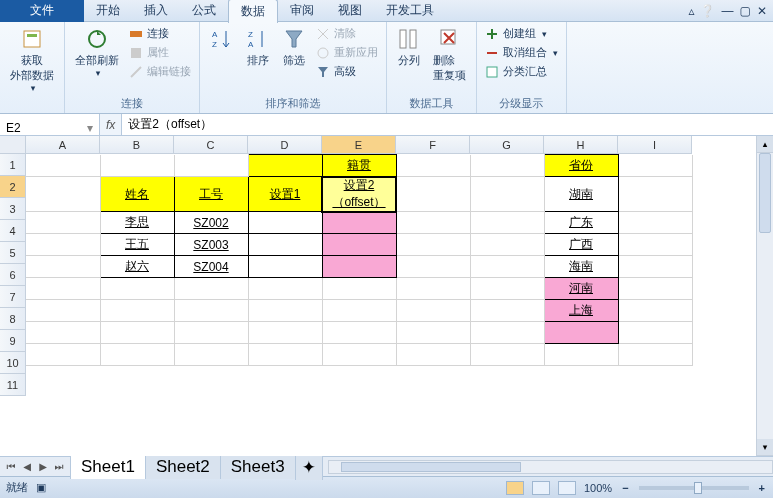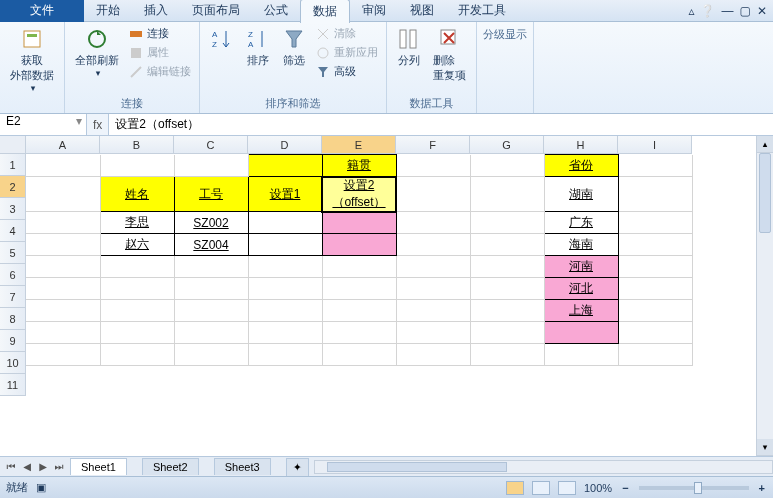--- a/index.html
+++ b/index.html
@@ -82,7 +82,6 @@
   <div class="ribbon-tab file">文件</div>
   <div class="ribbon-tab">开始</div>
   <div class="ribbon-tab">插入</div>
-  <div class="ribbon-tab">页面布局</div>
   <div class="ribbon-tab">公式</div>
   <div class="ribbon-tab active">数据</div>
   <div class="ribbon-tab">审阅</div>

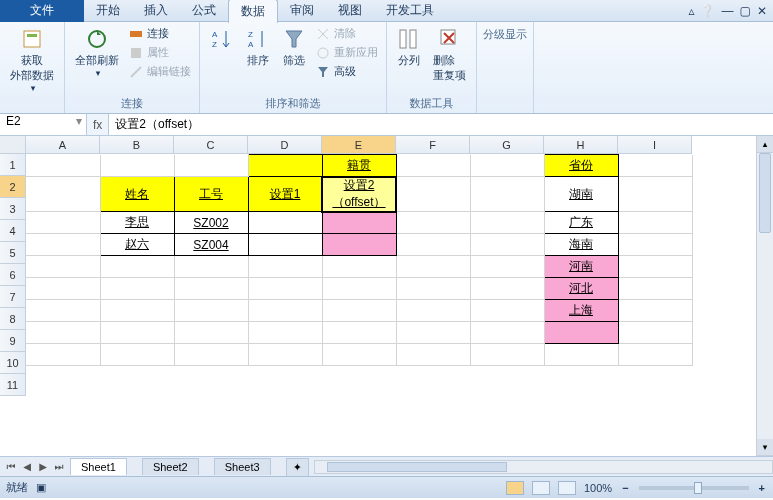--- a/index.html
+++ b/index.html
@@ -209,6 +209,28 @@
     <div class="ribbon-group-label">数据工具</div>
   </div>
   <div class="ribbon-group">
+    <div class="ribbon-group-body">
+      <div class="small-btns">
+        <div class="small-btn arrow-down">
+            <svg class="ico-s">
+              <path d="M7 2 L7 12 M2 7 L12 7" stroke="#2e7d32" stroke-width="2"></path>
+            </svg>
+            <span>创建组</span>
+          </div>
+        <div class="small-btn arrow-down">
+            <svg class="ico-s">
+              <path d="M2 7 L12 7" stroke="#c0392b" stroke-width="2"></path>
+            </svg>
+            <span>取消组合</span>
+          </div>
+        <div class="small-btn">
+            <svg class="ico-s">
+              <rect x="2" y="2" width="10" height="10" fill="#fff" stroke="#4a8"></rect>
+            </svg>
+            <span>分类汇总</span>
+          </div>
+      </div>
+    </div>
     <div class="ribbon-group-label">分级显示</div>
   </div>
 </div>

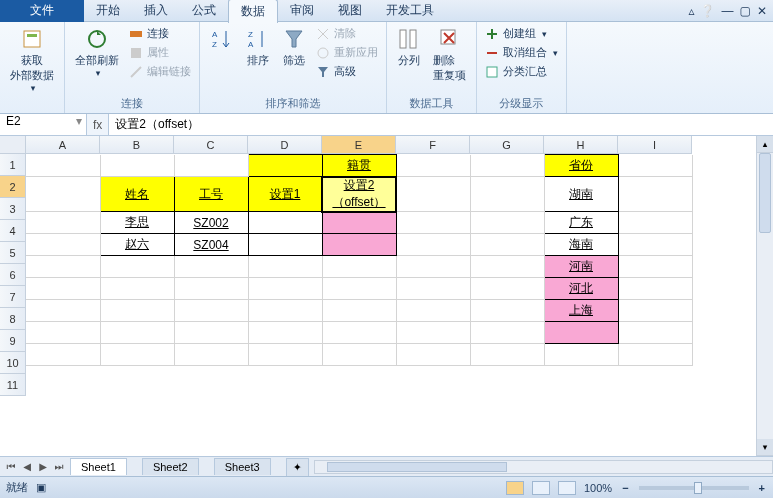--- a/index.html
+++ b/index.html
@@ -28,7 +28,7 @@
 
 
 .formula-bar { display: flex; height: 22px; border-bottom: 1px solid #b6c9de; align-items: stretch; background: #eef4fb; }
-.name-box { width: 87px; border-right: 1px solid #b6c9de; background: #fff; display: flex; align-items: flex-start; padding: 0 6px; font-size: 12px; }
+.name-box { width: 100px; border-right: 1px solid #b6c9de; background: #fff; display: flex; align-items: flex-end; padding: 0 6px; font-size: 12px; }
 .name-box input { border: none; outline: none; width: 70px; font-size: 12px; }
 .fx-icons { display: flex; align-items: center; gap: 6px; padding: 0 6px; border-right: 1px solid #b6c9de; }
 .fx { font-size: 12px; color: #555; cursor: pointer; }

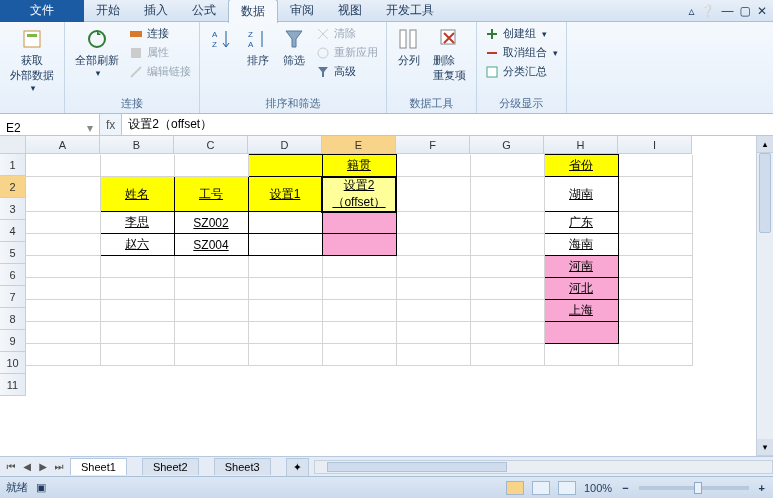--- a/index.html
+++ b/index.html
@@ -31,7 +31,7 @@
 .name-box { width: 100px; border-right: 1px solid #b6c9de; background: #fff; display: flex; align-items: flex-end; padding: 0 6px; font-size: 12px; }
 .name-box input { border: none; outline: none; width: 70px; font-size: 12px; }
 .fx-icons { display: flex; align-items: center; gap: 6px; padding: 0 6px; border-right: 1px solid #b6c9de; }
-.fx { font-size: 12px; color: #555; cursor: pointer; }
+.fx { font-style: italic; font-size: 12px; color: #555; cursor: pointer; }
 .formula-input { flex: 1; background: #fff; padding: 0 6px; display: flex; align-items: center; }
 .formula-input input { border: none; outline: none; width: 100%; font-size: 12px; }
 

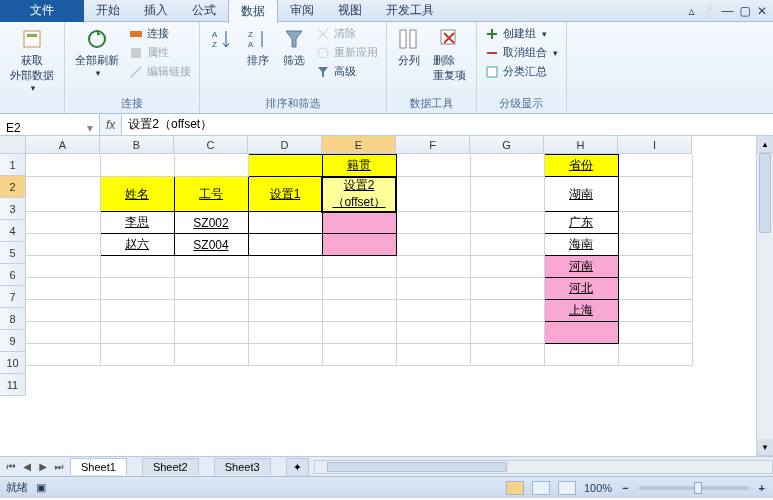--- a/index.html
+++ b/index.html
@@ -312,6 +312,17 @@
       </tr>
       <tr>
         <td></td>
+        <td class="bord">王五</td>
+        <td class="bord">SZ003</td>
+        <td class="bord"></td>
+        <td class="bord peach"></td>
+        <td></td>
+            <td></td>
+        <td class="bord">广西</td>
+        <td></td>
+      </tr>
+      <tr>
+        <td></td>
         <td class="bord">赵六</td>
         <td class="bord">SZ004</td>
         <td class="bord"></td>

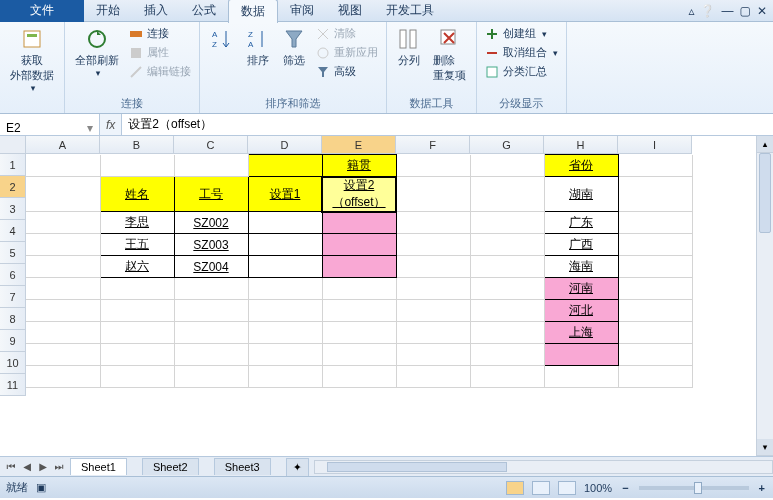--- a/index.html
+++ b/index.html
@@ -351,17 +351,6 @@
             <td></td>
             <td></td>
             <td></td>
-        <td class="bord peach">河北</td>
-        <td></td>
-      </tr>
-      <tr>
-        <td></td>
-            <td></td>
-            <td></td>
-            <td></td>
-            <td></td>
-            <td></td>
-            <td></td>
         <td class="bord peach">上海</td>
         <td></td>
       </tr>

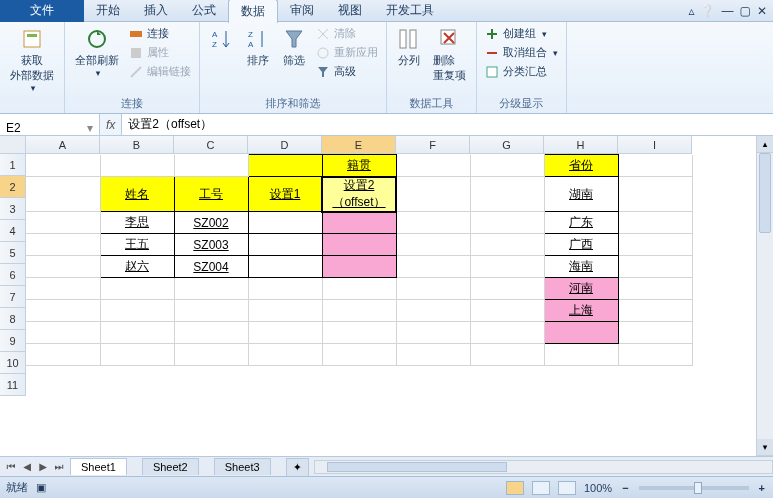--- a/index.html
+++ b/index.html
@@ -59,7 +59,7 @@
 .sheet-bar { display: flex; height: 20px; background: #e5ecf5; border-top: 1px solid #b6c9de; align-items: center; }
 .sheet-nav { display: flex; gap: 2px; padding: 0 4px; }
 .sheet-nav span { width: 14px; text-align: center; cursor: pointer; font-size: 10px; color: #555; }
-.sheet-tab { padding: 2px 10px; background: #fff; border: 1px solid #b6c9de; border-bottom: none; font-size: 11px; margin-right: -1px; cursor: pointer; }
+.sheet-tab { padding: 2px 10px; background: #fff; border: 1px solid #b6c9de; border-bottom: none; font-size: 17px; margin-right: -1px; cursor: pointer; }
 .sheet-tab.inactive { background: #d9e3ef; margin-left: 16px; }
 .h-scroll { flex: 1; margin-left: 6px; height: 14px; background: #e9eef5; border: 1px solid #c5d0dd; position: relative; }
 .h-scroll .thumb { position: absolute; left: 12px; top: 1px; width: 180px; bottom: 1px; background: #cfdced; border: 1px solid #b0c2d7; }

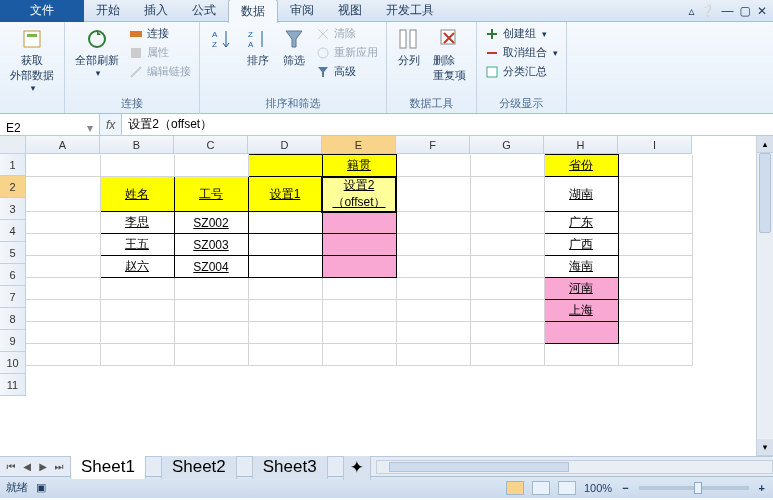--- a/index.html
+++ b/index.html
@@ -60,7 +60,7 @@
 .sheet-nav { display: flex; gap: 2px; padding: 0 4px; }
 .sheet-nav span { width: 14px; text-align: center; cursor: pointer; font-size: 10px; color: #555; }
 .sheet-tab { padding: 2px 10px; background: #fff; border: 1px solid #b6c9de; border-bottom: none; font-size: 17px; margin-right: -1px; cursor: pointer; }
-.sheet-tab.inactive { background: #d9e3ef; margin-left: 16px; }
+.sheet-tab.inactive { background: #d9e3ef; }
 .h-scroll { flex: 1; margin-left: 6px; height: 14px; background: #e9eef5; border: 1px solid #c5d0dd; position: relative; }
 .h-scroll .thumb { position: absolute; left: 12px; top: 1px; width: 180px; bottom: 1px; background: #cfdced; border: 1px solid #b0c2d7; }
 

